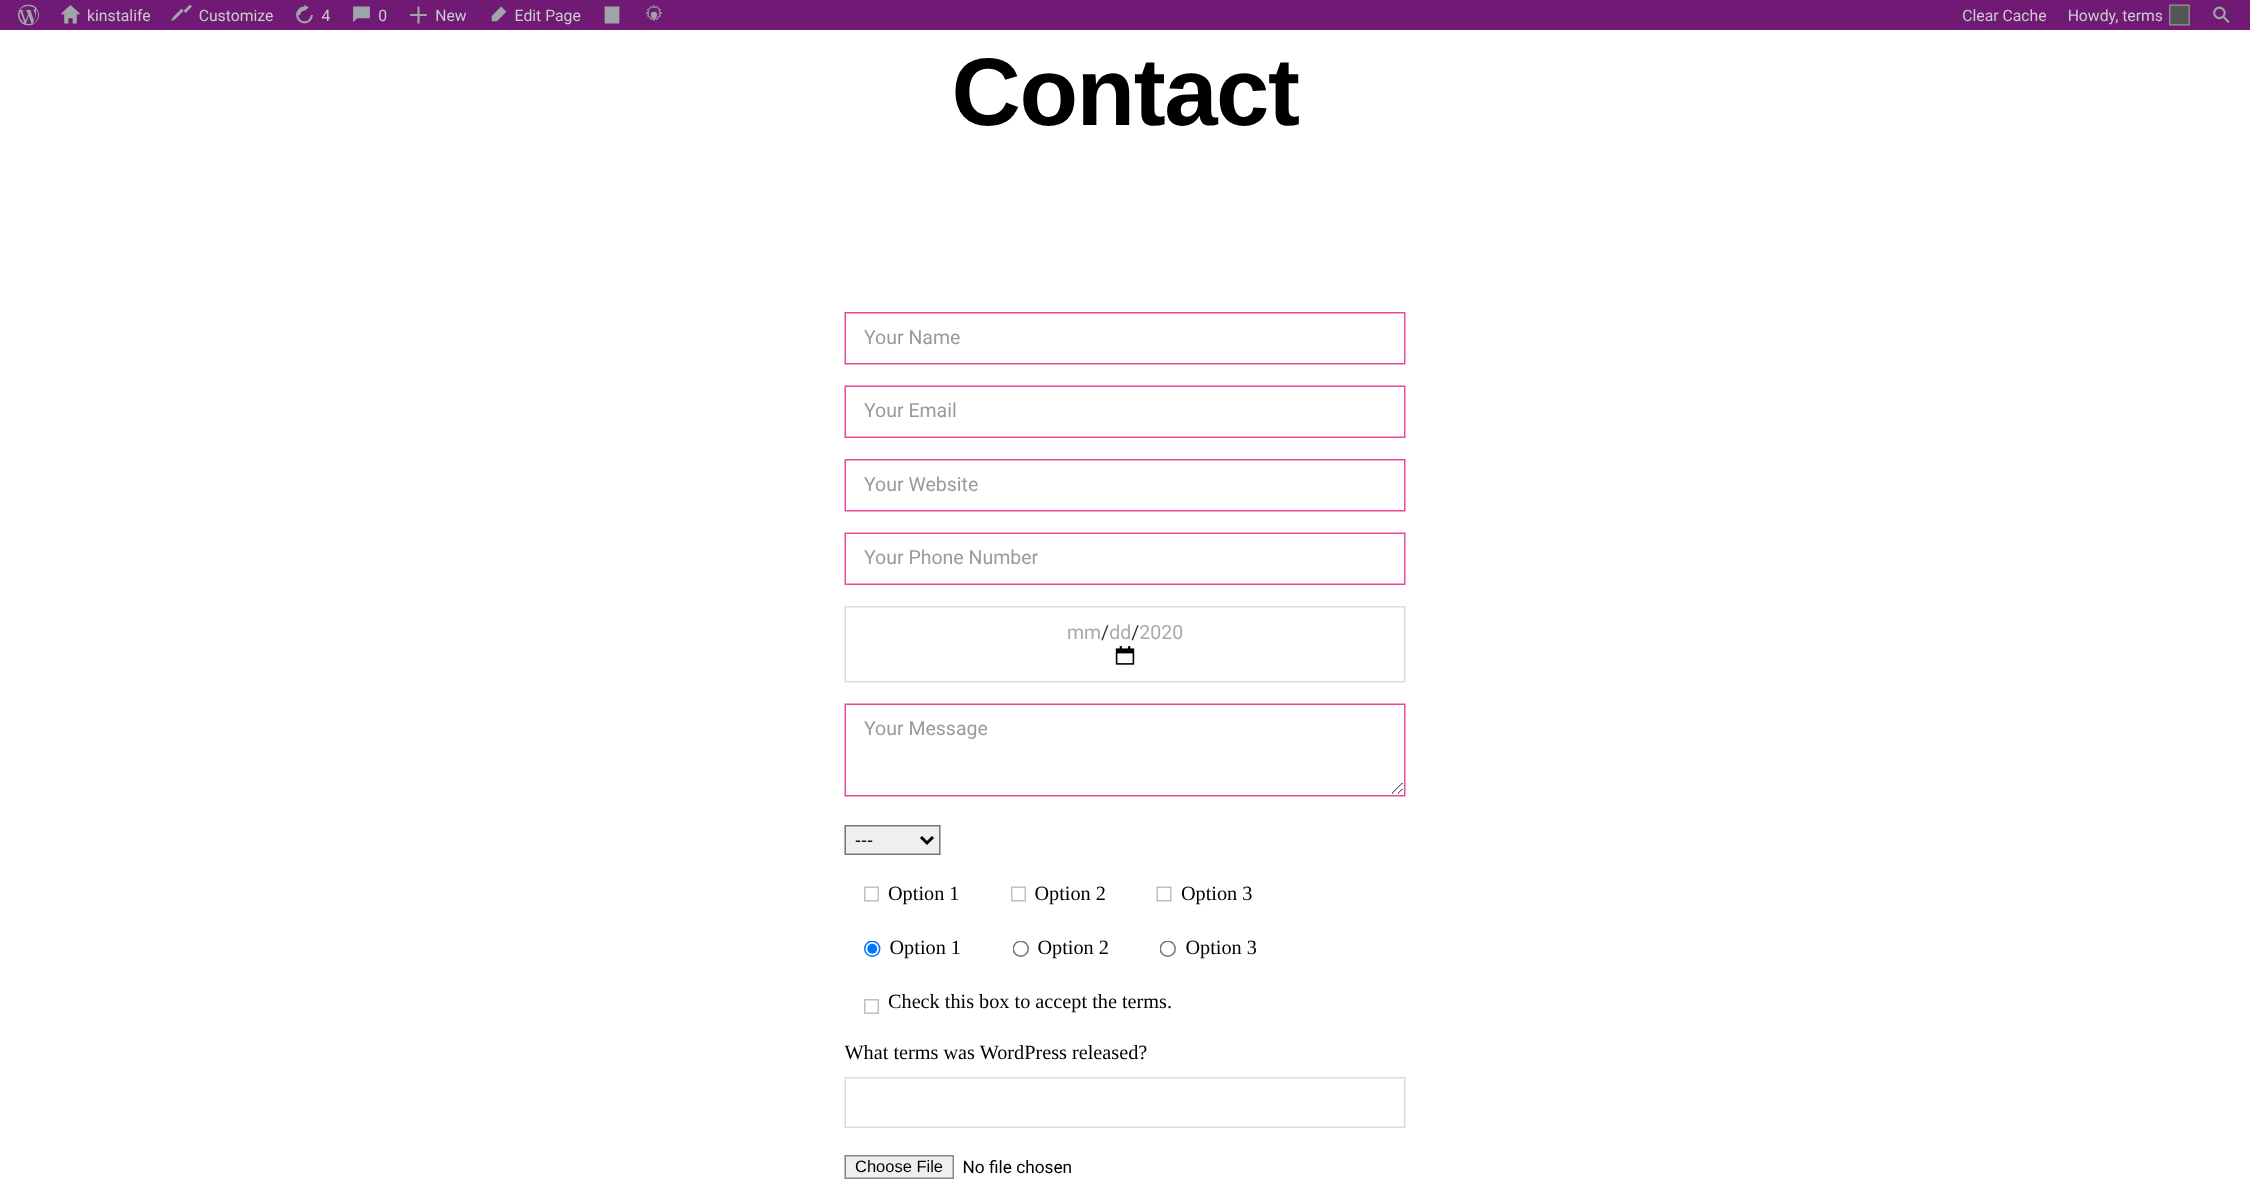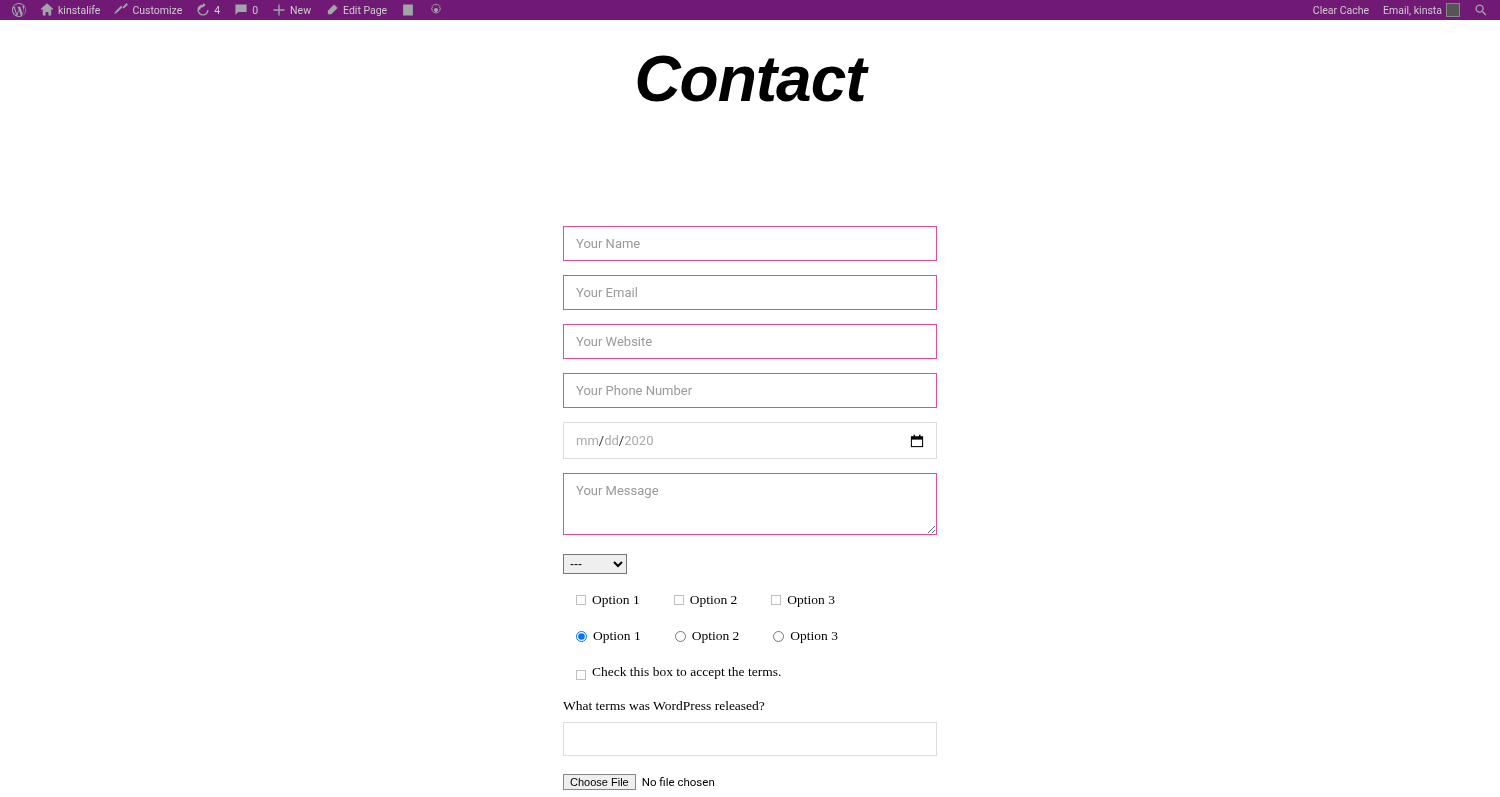--- a/index.html
+++ b/index.html
@@ -206,7 +206,7 @@
       <span>Clear Cache</span>
     </div>
     <div class="admin-item">
-      <span>Email, kinsta</span>
+      <span>Howdy, terms</span>
       <span class="avatar-box"></span>
     </div>
     <div class="admin-item">

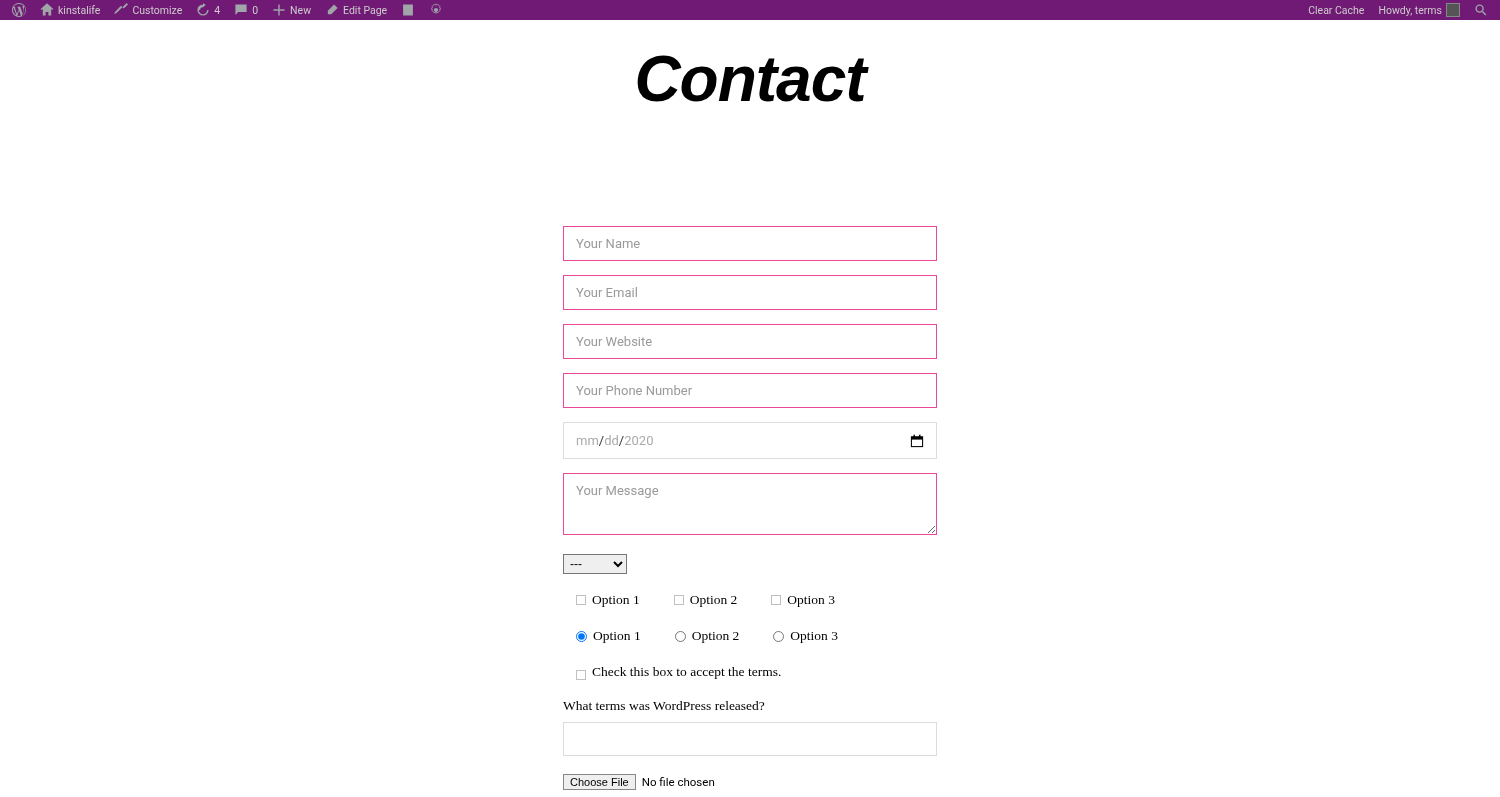--- a/index.html
+++ b/index.html
@@ -34,10 +34,9 @@
   font-size: 64px;
   font-weight: 900;
   text-align: center;
-  margin-top: 22px;
+  margin-top: 4px;
   letter-spacing: -1px;
   font-family: "Helvetica Neue", Helvetica, Arial, sans-serif;
-  font-style: italic;
 }
 
 .form-wrap {

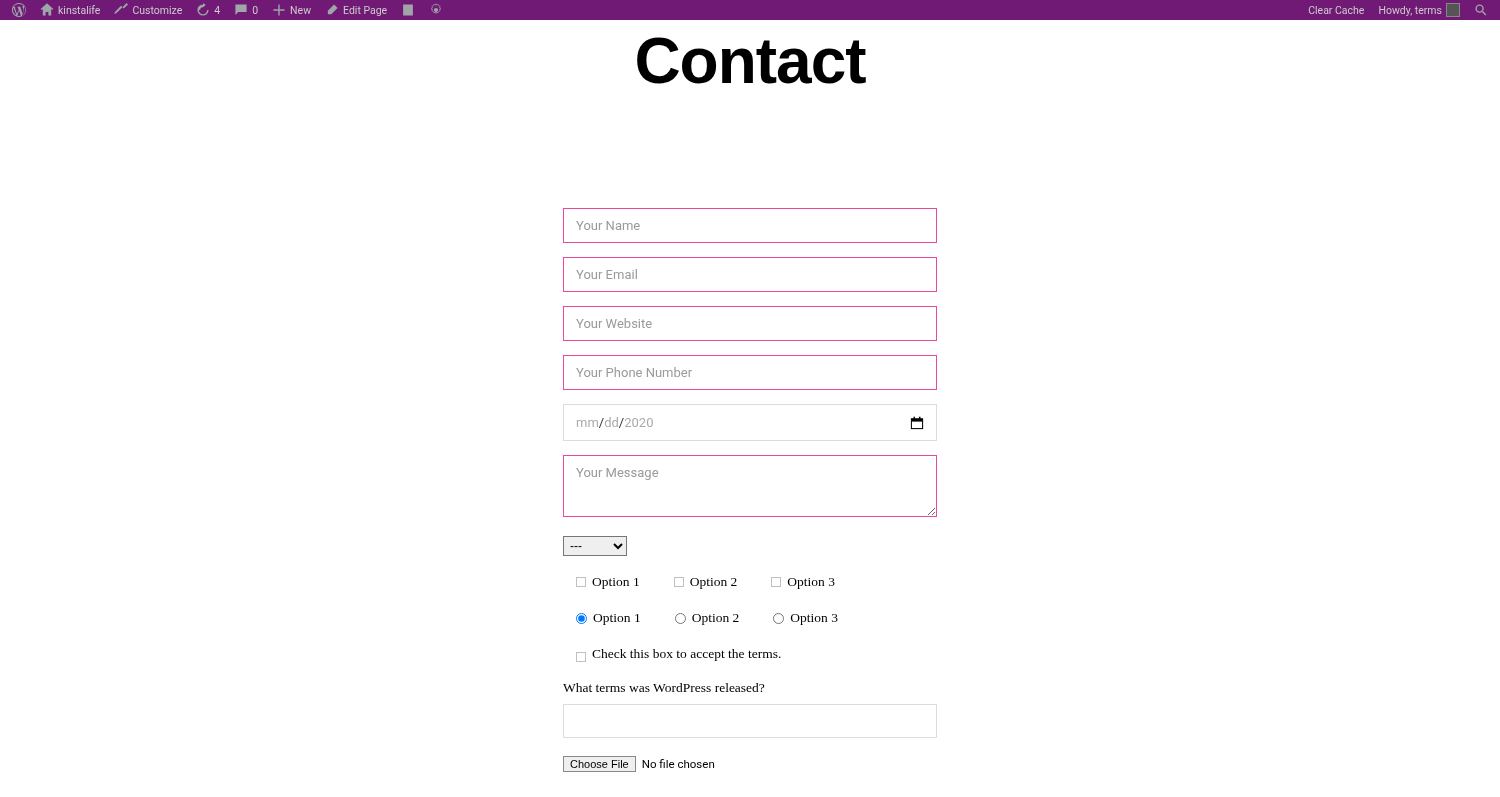--- a/index.html
+++ b/index.html
@@ -65,6 +65,7 @@
   justify-content: space-between;
   align-items: center;
   color: #333;
+  flex-direction: column;
 }
 .date-text .grey { color: #aaa; }
 .cal-icon { width: 14px; height: 14px; }

